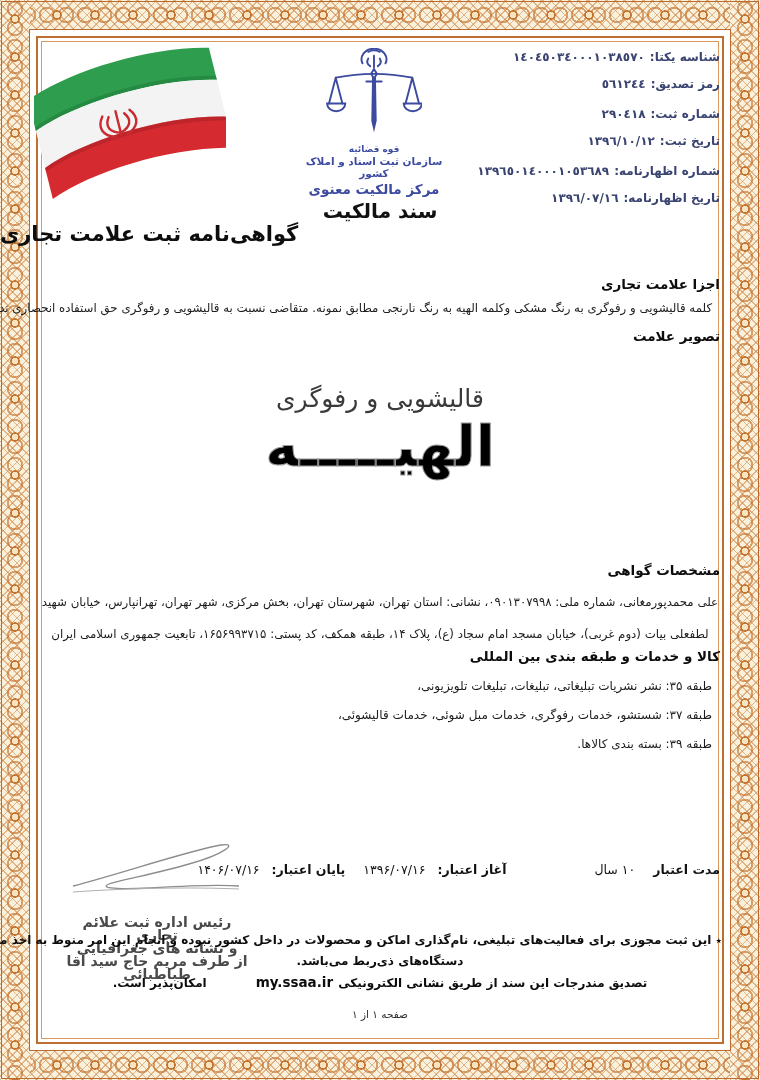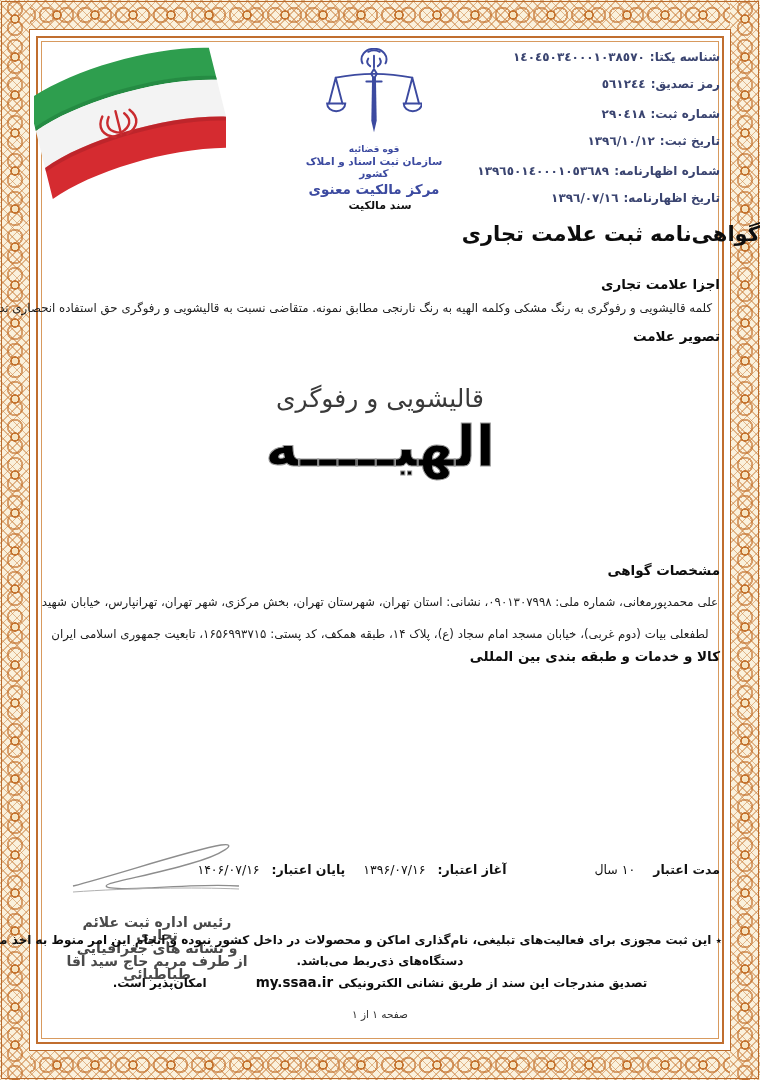--- a/index.html
+++ b/index.html
@@ -53,7 +53,7 @@
 
   
   .doc-type  { position:absolute; top:199px; left:0; right:0; text-align:center;
-               font-size:11px; font-weight:bold; color:#111; }
+               font-size:20px; font-weight:bold; color:#111; }
   .main-title{ position:absolute; top:222px; left:0; right:0; text-align:right;
                font-size:21px; font-weight:bold; color:#0d0d0d; }
 

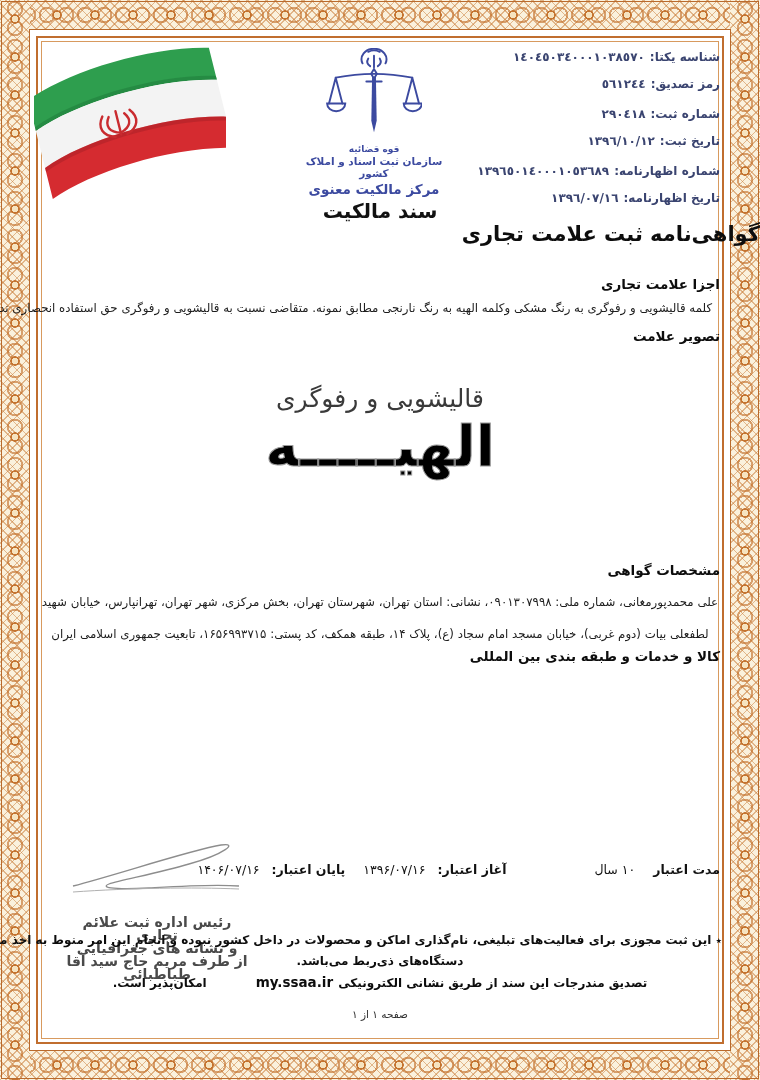--- a/index.html
+++ b/index.html
@@ -54,7 +54,7 @@
   
   .doc-type  { position:absolute; top:199px; left:0; right:0; text-align:center;
                font-size:20px; font-weight:bold; color:#111; }
-  .main-title{ position:absolute; top:222px; left:0; right:0; text-align:right;
+  .main-title{ position:absolute; top:222px; left:0; right:0; text-align:left;
                font-size:21px; font-weight:bold; color:#0d0d0d; }
 
   .sec-h { position:absolute; right:40px; font-size:13.5px; font-weight:bold; color:#0d0d0d; white-space:nowrap; }

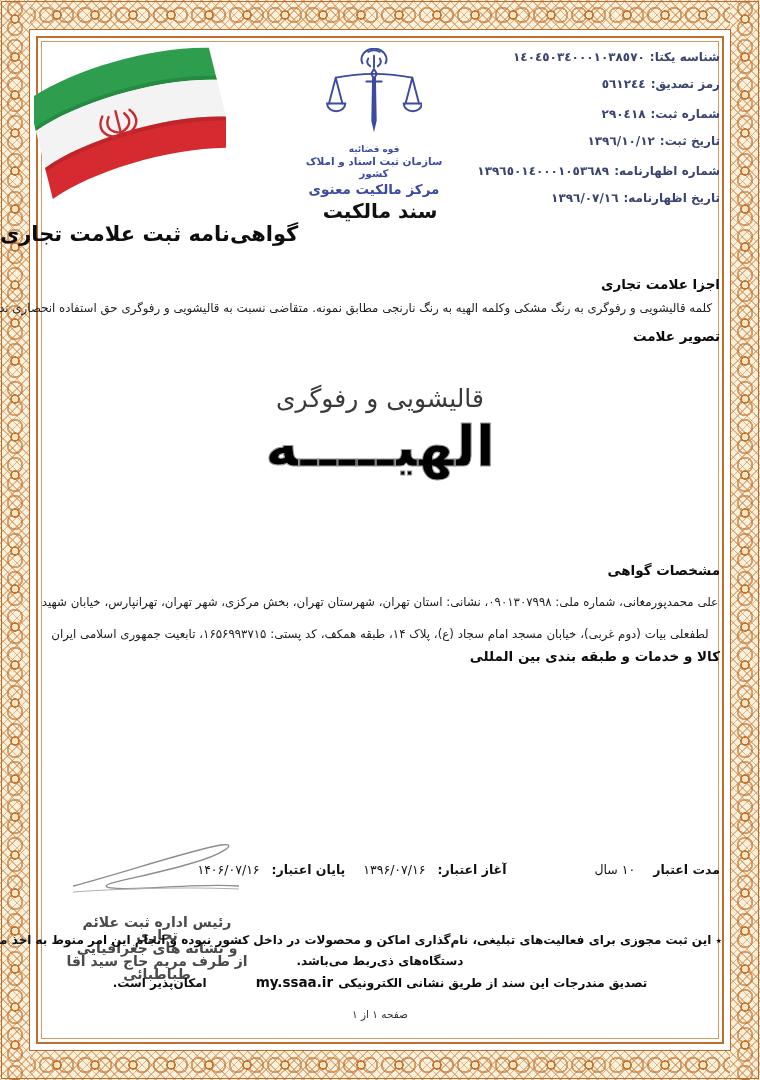--- a/index.html
+++ b/index.html
@@ -176,6 +176,11 @@
   <div class="owner-body">علی محمدپورمغانی، شماره ملی: ۰۹۰۱۳۰۷۹۹۸، نشانی: استان تهران، شهرستان تهران، بخش مرکزی، شهر تهران، تهرانپارس، خیابان شهید لطفعلی بیات (دوم غربی)، خیابان مسجد امام سجاد (ع)، پلاک ۱۴، طبقه همکف، کد پستی: ۱۶۵۶۹۹۳۷۱۵، تابعیت جمهوری اسلامی ایران</div>
 
   <div class="sec-h" style="top:648px">کالا و خدمات و طبقه بندی بین المللی</div>
+  <div class="classes">
+    <div>طبقه ۳۵: نشر نشریات تبلیغاتی، تبلیغات، تبلیغات تلویزیونی،</div>
+    <div>طبقه ۳۷: شستشو، خدمات رفوگری، خدمات مبل شوئی، خدمات قالیشوئی،</div>
+    <div>طبقه ۳۹: بسته بندی کالاها.</div>
+  </div>
 
   <div class="validity">
     <span class="b">مدت اعتبار</span>

